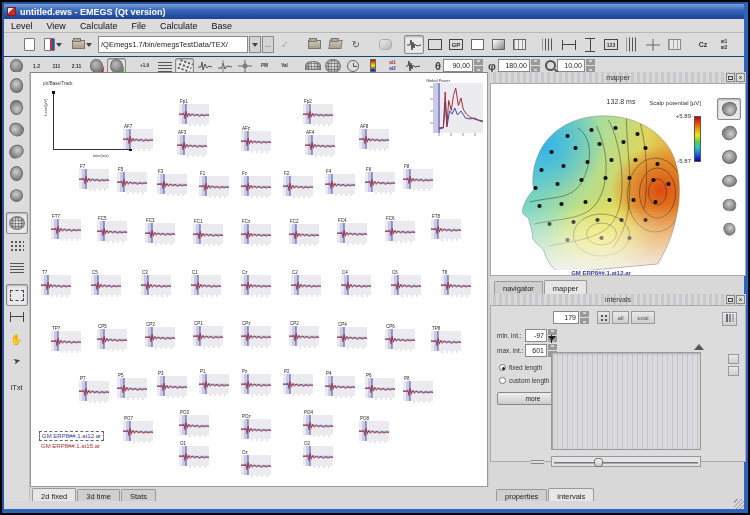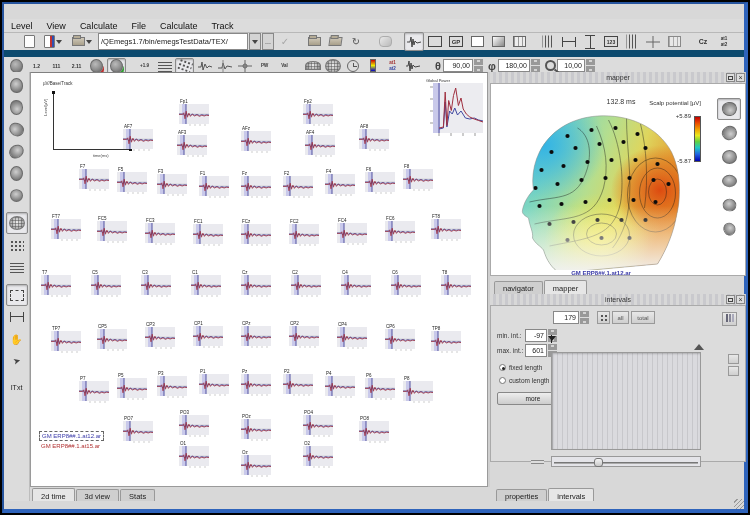--- a/index.html
+++ b/index.html
@@ -152,6 +152,10 @@
 
 <div id="win">
 
+  <div id="titlebar">
+    <div id="appicon"></div>
+    <span>untitled.ews - EMEGS (Qt version)</span>
+  </div>
 
   <div id="menubar">
       <span class="menuitem">Level</span>

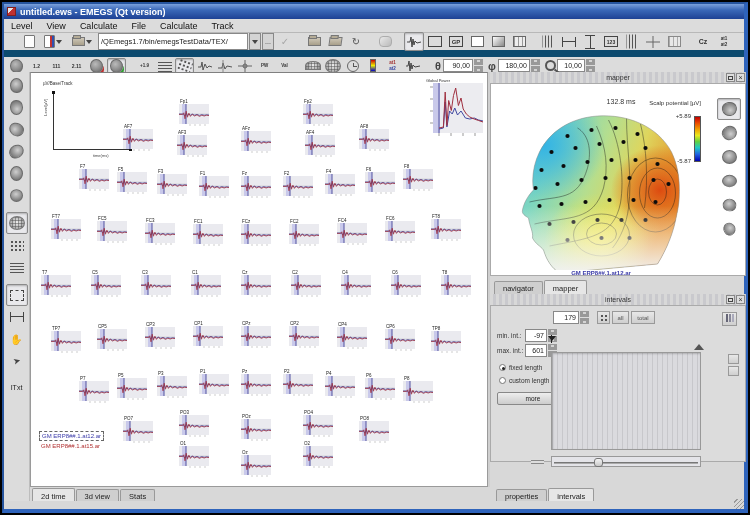--- a/index.html
+++ b/index.html
@@ -163,7 +163,7 @@
       <span class="menuitem">Calculate</span>
       <span class="menuitem">File</span>
       <span class="menuitem">Calculate</span>
-      <span class="menuitem">Track</span>
+      <span class="menuitem">Base</span>
     </div>
 
   <div id="tb1" class="toolbar">

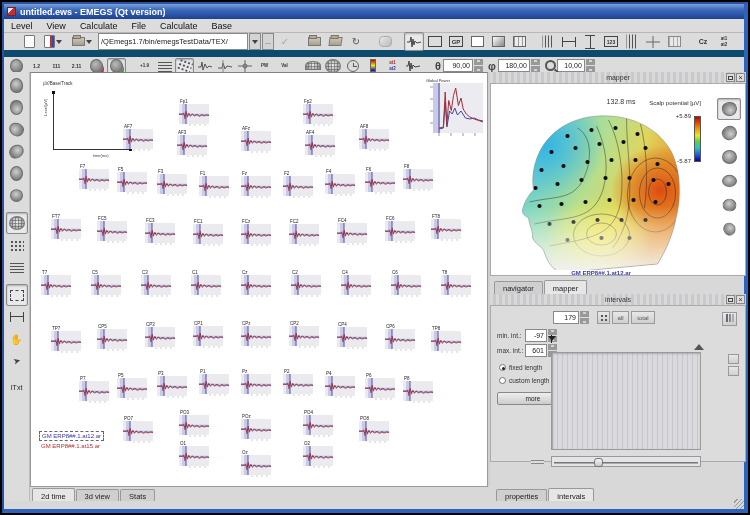--- a/index.html
+++ b/index.html
@@ -18,7 +18,7 @@
   .menuitem{padding:0 7px;height:100%;display:flex;align-items:center;}
   
   .toolbar{position:absolute;left:0;width:100%;background:#dcdcdc;display:flex;align-items:center;gap:1px;padding-left:3px;}
-  #tb1{top:29px;height:24px;border-bottom:7px solid #0c4a6e;padding-left:15px;}
+  #tb1{top:29px;height:24px;border-bottom:1px solid #0c4a6e;padding-left:15px;}
   #tb2{top:53px;height:18px;border-bottom:1px solid #b5b5b5;}
   .btn{width:20px;height:19px;border:1px solid transparent;border-radius:2px;display:flex;align-items:center;justify-content:center;
     font-size:10px;color:#555;position:relative;flex:none;}

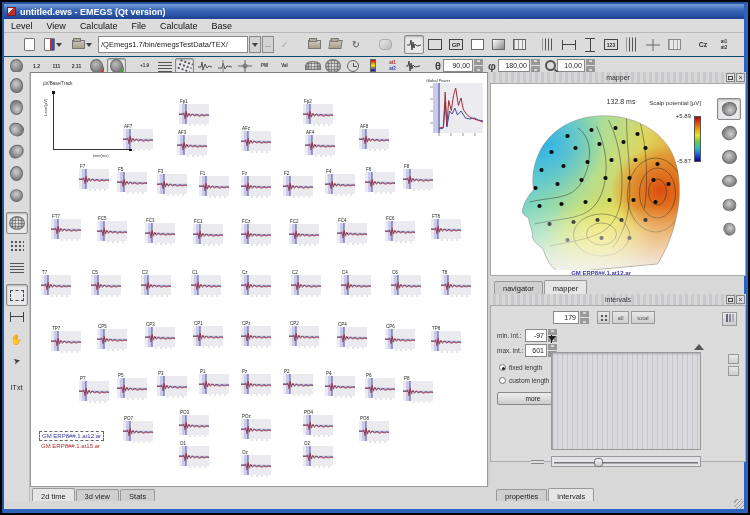--- a/index.html
+++ b/index.html
@@ -1730,7 +1730,7 @@
   </div>
 
   <div id="tabs-left" class="tabbar">
-      <span class="tab active">2d time</span>
+      <span class="tab active">2d fixed</span>
       <span class="tab">3d view</span>
       <span class="tab">Stats</span>
     </div>

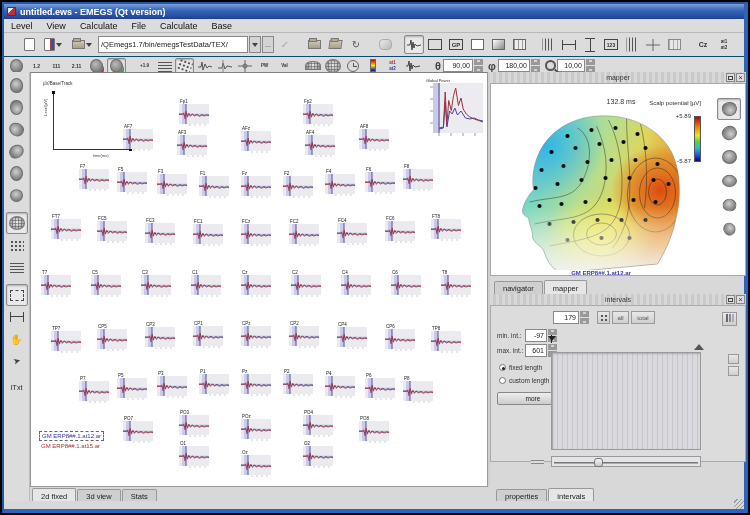--- a/index.html
+++ b/index.html
@@ -1731,7 +1731,7 @@
 
   <div id="tabs-left" class="tabbar">
       <span class="tab active">2d fixed</span>
-      <span class="tab">3d view</span>
+      <span class="tab">3d time</span>
       <span class="tab">Stats</span>
     </div>
   <div id="tabs-rightbot" class="tabbar">

